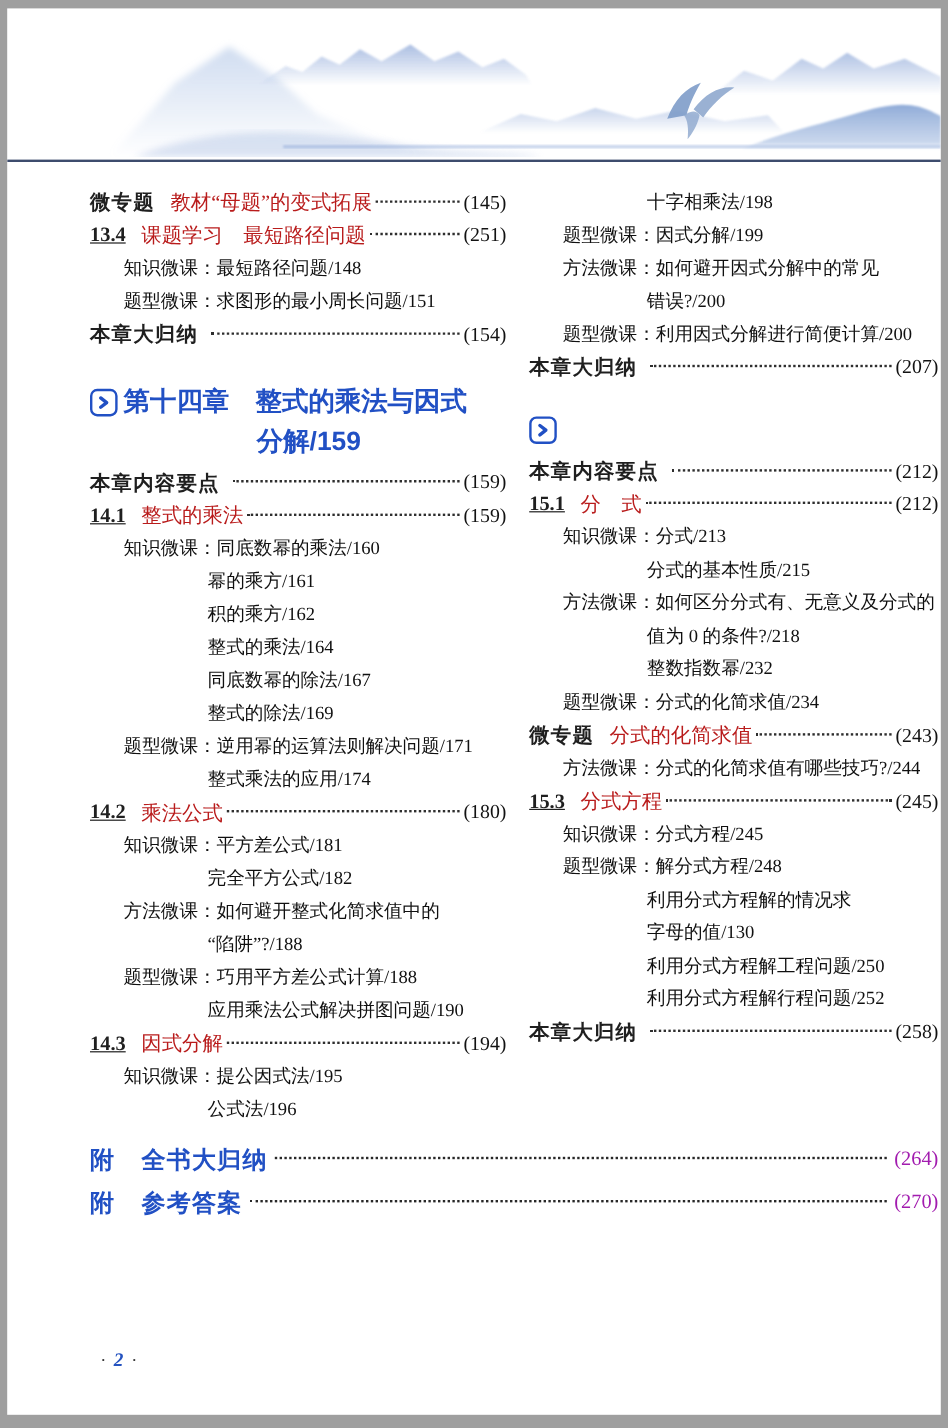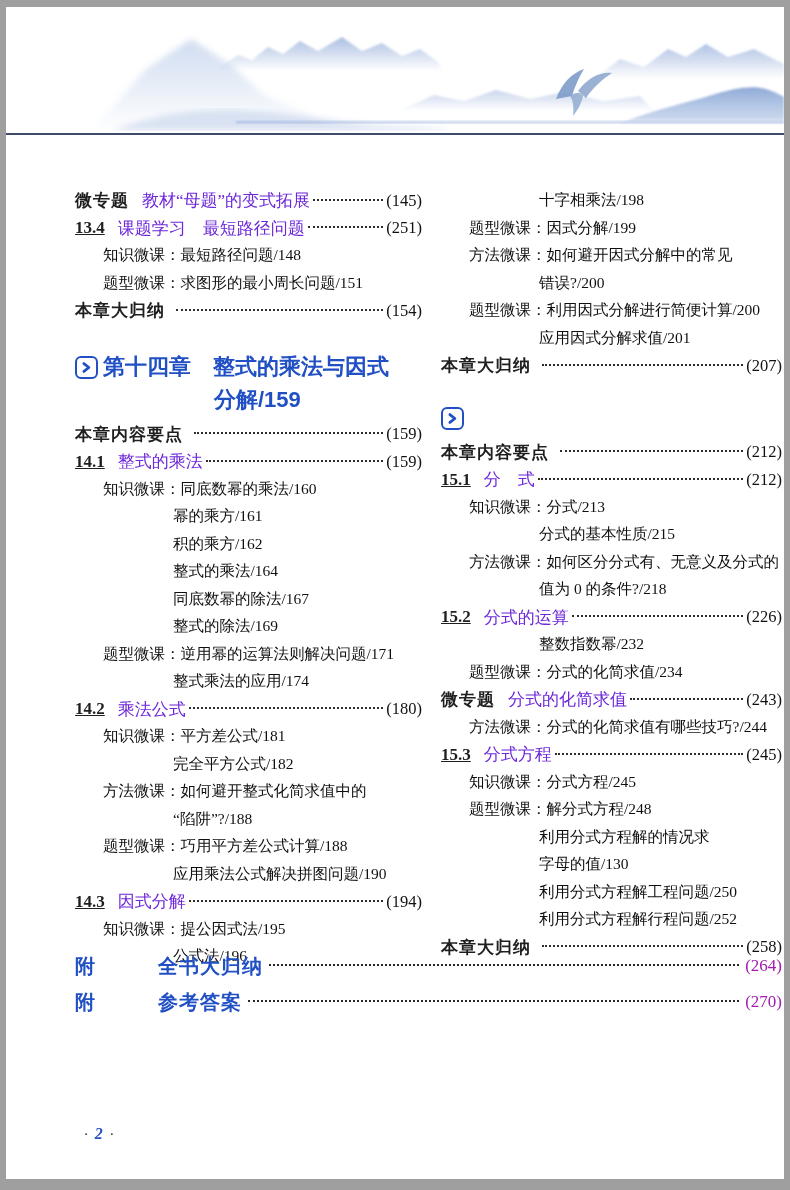--- a/index.html
+++ b/index.html
@@ -21,7 +21,7 @@
   .header-art{position:absolute;top:0;left:0;width:778px;height:124px;overflow:hidden;}
   .header-rule{position:absolute;top:126px;left:0;width:778px;height:2px;background:#3d4c6d;}
   
-  .columns{position:absolute;top:148px;left:69px;width:707px;display:flex;margin-top:32px;}
+  .columns{position:absolute;top:148px;left:69px;width:707px;display:flex;}
   .col{width:347px;}
   .col-right{width:341px;margin-left:19px;}
   .line{height:27.5px;display:flex;align-items:center;white-space:nowrap;}

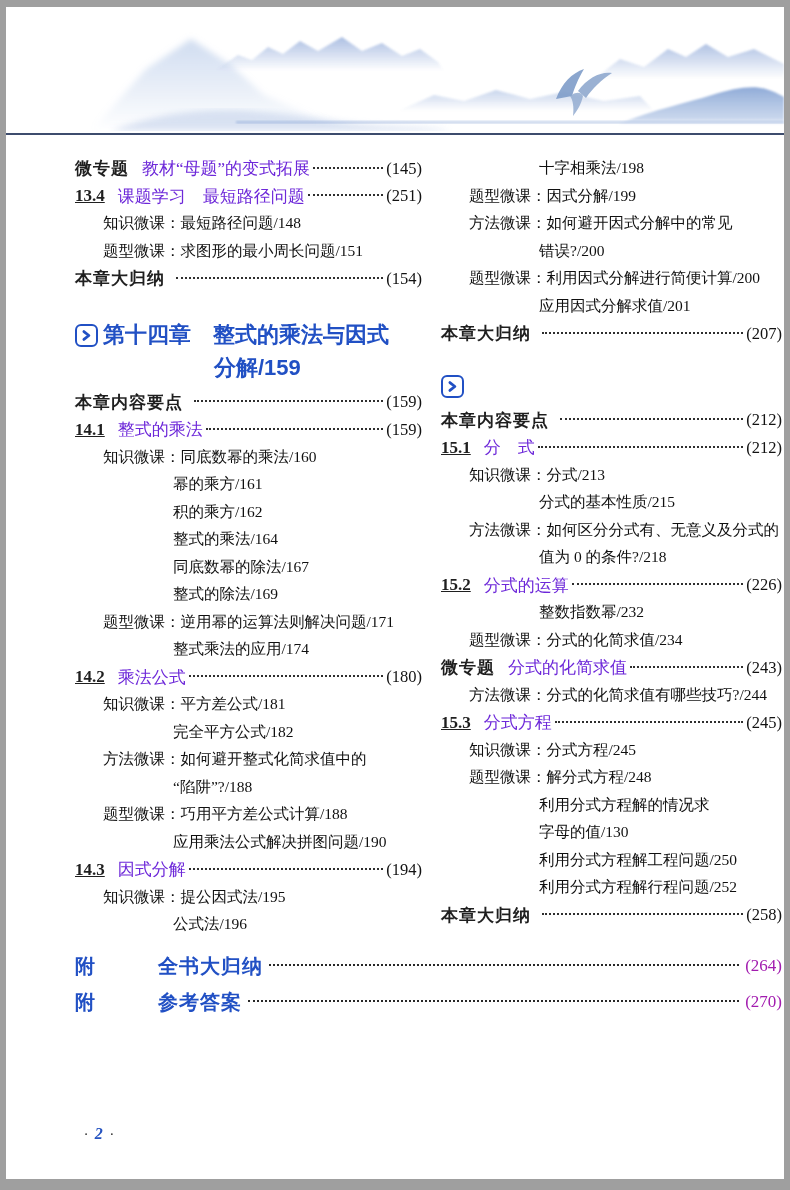--- a/index.html
+++ b/index.html
@@ -27,7 +27,7 @@
   .line{height:27.5px;display:flex;align-items:center;white-space:nowrap;}
   .num{font:bold 17px "Liberation Serif", serif;color:var(--ink);margin-right:13px;text-decoration:underline;}
   .lbl-hei{font:bold 17px "Liberation Sans", sans-serif;color:var(--ink);margin-right:13px;letter-spacing:1px;}
-  .title{font:17px "Liberation Serif", serif;color:#6d28d9;}
+  .title{font:17px "Liberation Serif", serif;color:#b91c1c;}
   .hei-title{font:bold 17px "Liberation Sans", sans-serif;color:var(--ink);letter-spacing:1px;margin-right:8px;}
   .dots{flex:1;margin:0 3px;height:0;border-bottom:2px dotted #2e2e2e;transform:translateY(-1px);}
   .pnum{font:16.5px "Liberation Serif", serif;color:#121212;}

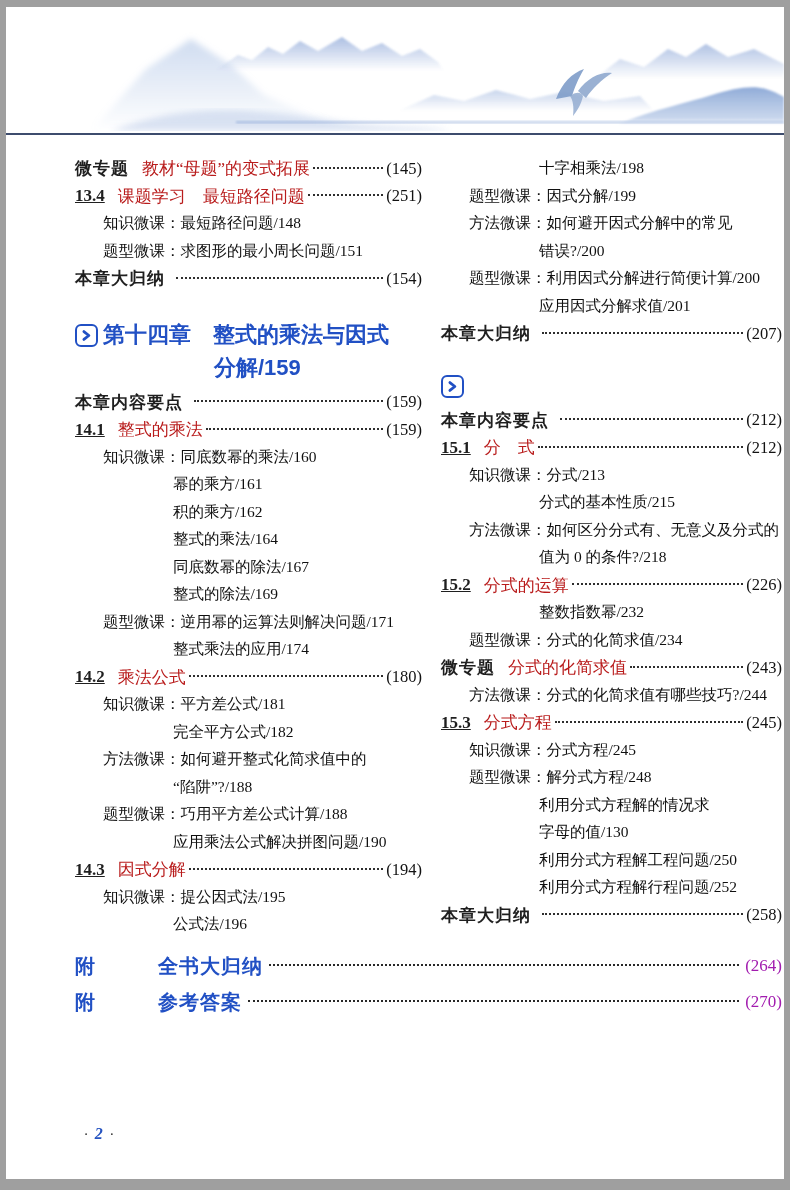--- a/index.html
+++ b/index.html
@@ -237,9 +237,6 @@
         <div class="line ind1">
           <span class="sub-text">题型微课：利用因式分解进行简便计算/200</span>
         </div>
-        <div class="line ind2">
-          <span class="sub-text">应用因式分解求值/201</span>
-        </div>
         <div class="line">
           <span class="hei-title">本章大归纳</span>
           <span class="dots"></span>

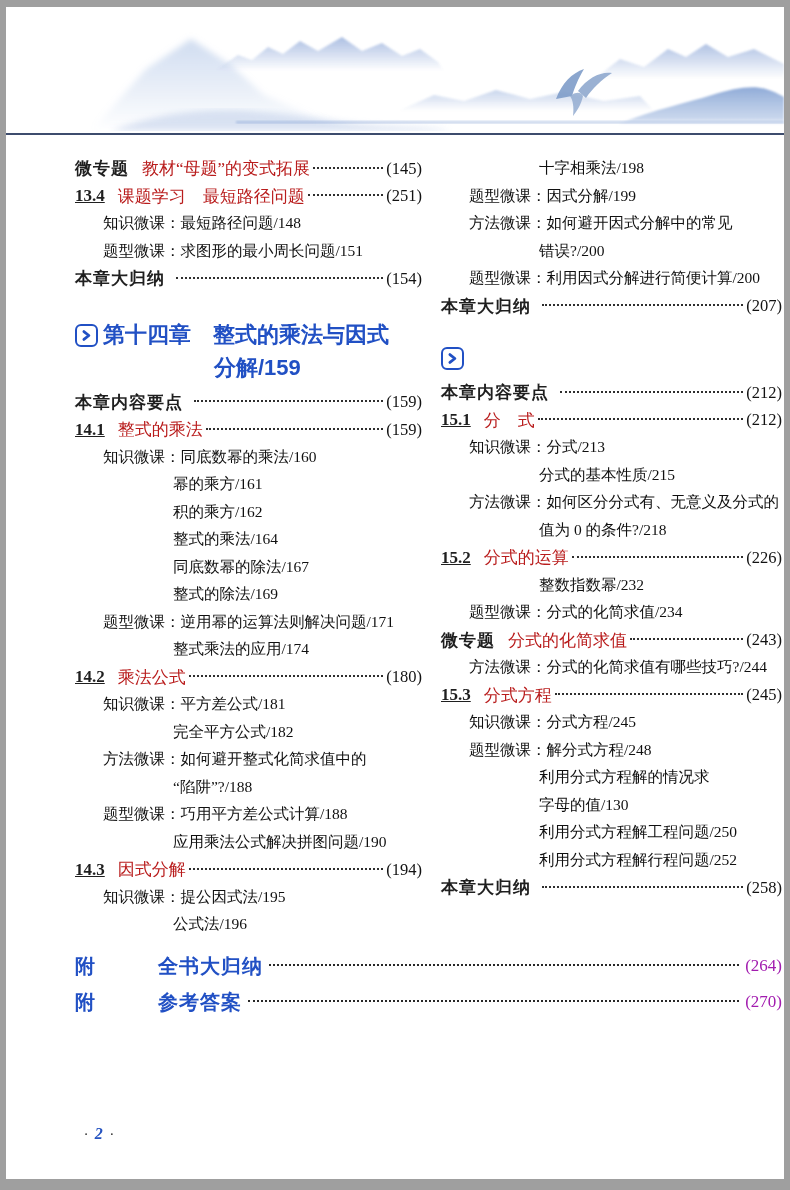--- a/index.html
+++ b/index.html
@@ -275,12 +275,6 @@
         <div class="line ind2">
           <span class="sub-text">值为 0 的条件?/218</span>
         </div>
-        <div class="line">
-          <span class="num">15.2</span>
-          <span class="title">分式的运算</span>
-          <span class="dots"></span>
-          <span class="pnum">(226)</span>
-        </div>
         <div class="line ind2">
           <span class="sub-text">整数指数幂/232</span>
         </div>

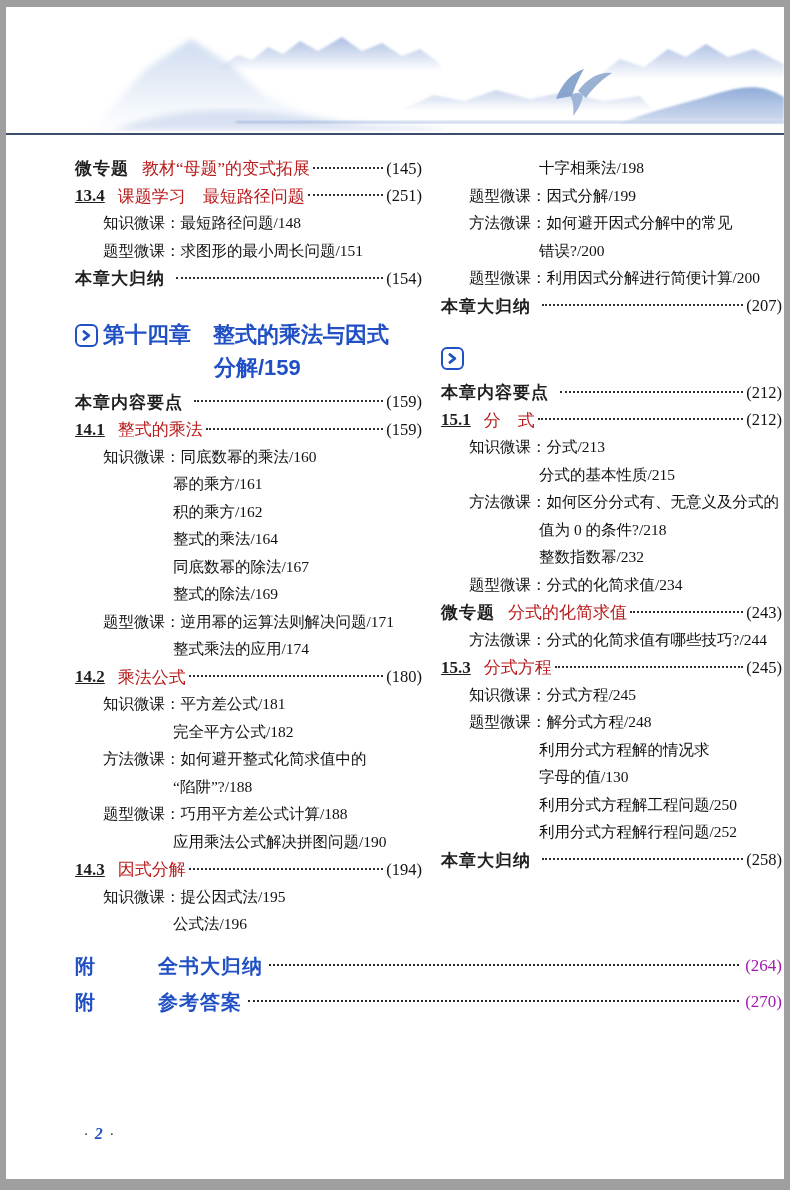--- a/index.html
+++ b/index.html
@@ -47,7 +47,7 @@
   .footer{position:absolute;top:941px;left:69px;width:707px;}
   .f-line{display:flex;align-items:center;height:36px;white-space:nowrap;}
   .f-prefix{font:bold 20px "Liberation Sans", sans-serif;color:var(--blue);margin-right:22px;letter-spacing:1px;}
-  .f-title{font:bold 20px "Liberation Sans", sans-serif;color:var(--blue);letter-spacing:1px;margin-left:40px;}
+  .f-title{font:bold 20px "Liberation Sans", sans-serif;color:var(--blue);letter-spacing:1px;}
   .f-dots{flex:1;margin:0 6px;height:0;border-bottom:2px dotted #282828;transform:translateY(-1px);}
   .f-page{font:17px "Liberation Serif", serif;color:#a21caf;}
   

